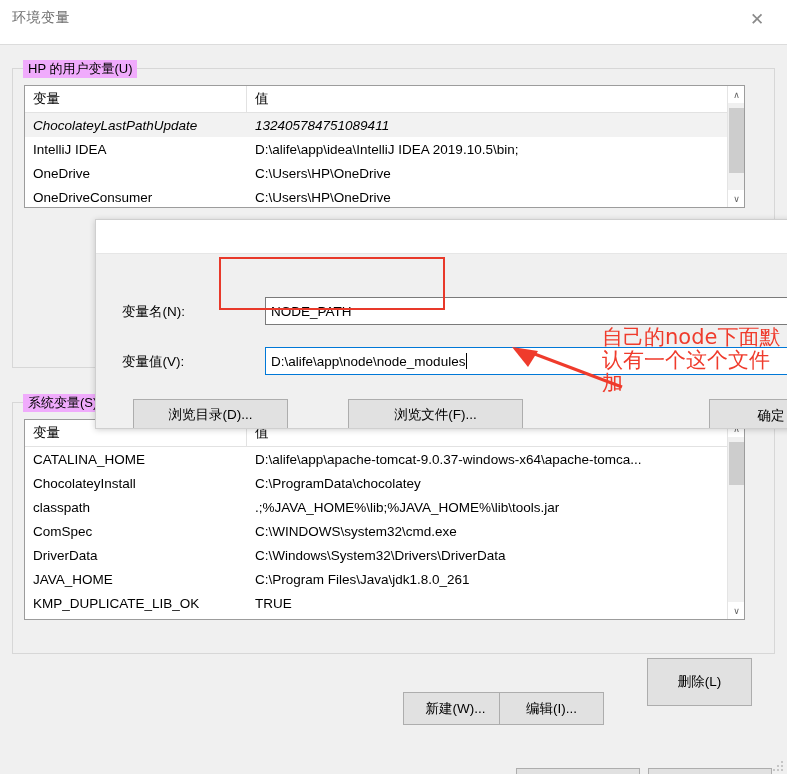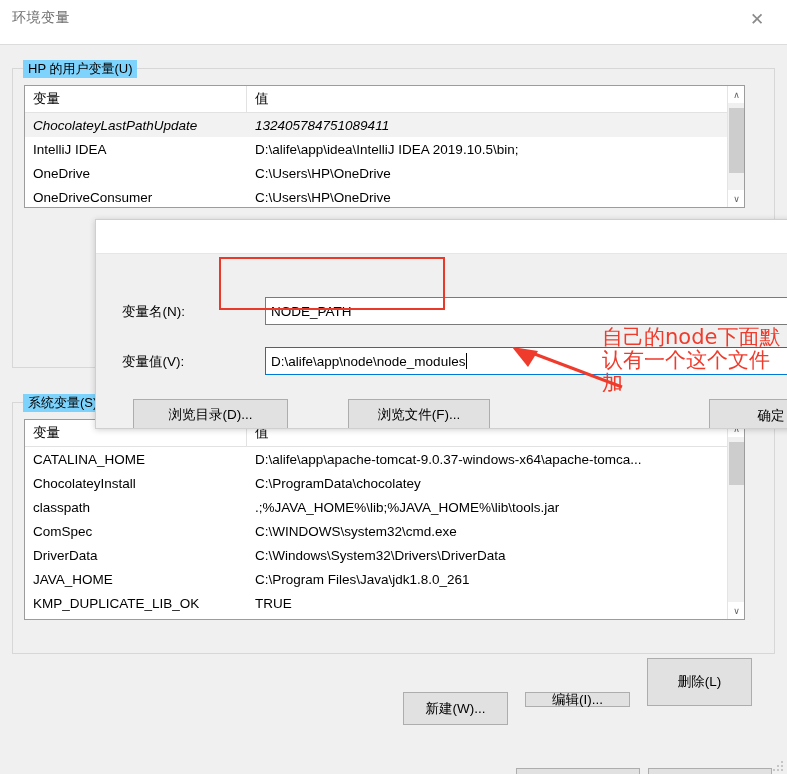--- a/index.html
+++ b/index.html
@@ -77,7 +77,7 @@
     position: absolute;
     top: -9px;
     left: 10px;
-    background: #7dd3fc;
+    background: #f0abfc;
     padding: 0 5px;
     font-size: 13px;
     color: #000;

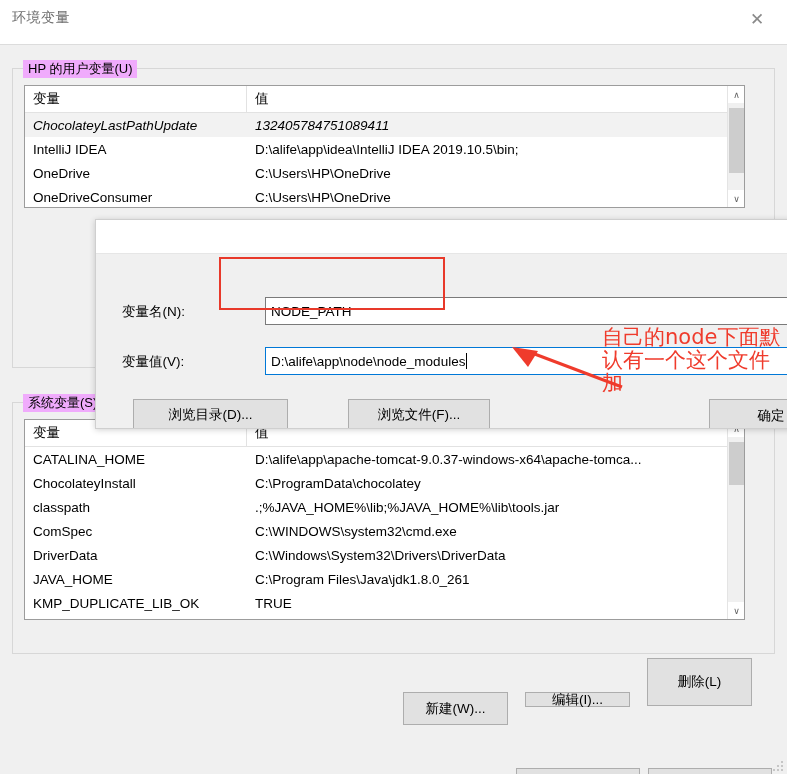--- a/index.html
+++ b/index.html
@@ -309,7 +309,7 @@
   }
 
   #browse-dir  { left: 37px; top: 145px; width: 155px; height: 32px; }
-  #browse-file { left: 252px; top: 145px; width: 142px; height: 32px; }
+  #browse-file { left: 252px; top: 145px; width: 175px; height: 32px; }
   #dialog-ok   { left: 613px; top: 145px; width: 124px; height: 33px; }
 
   

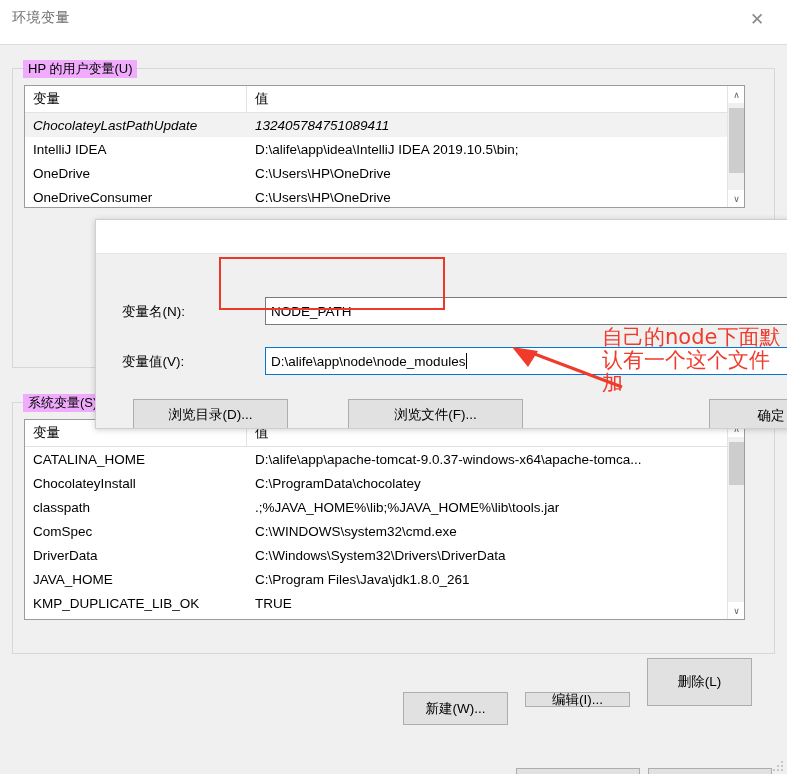--- a/index.html
+++ b/index.html
@@ -224,7 +224,7 @@
   #user-delete { left: 656px; top: 153px; width: 105px; height: 32px; }
 
   #sys-new     { left: 403px; top: 647px; width: 105px; height: 33px; }
-  #sys-edit    { left: 525px; top: 647px; width: 105px; height: 15px; }
+  #sys-edit    { left: 499px; top: 647px; width: 105px; height: 33px; }
   #sys-delete  { left: 647px; top: 613px; width: 105px; height: 48px; }
 
   #ok-btn      { left: 516px; top: 723px; width: 124px; height: 33px; }

